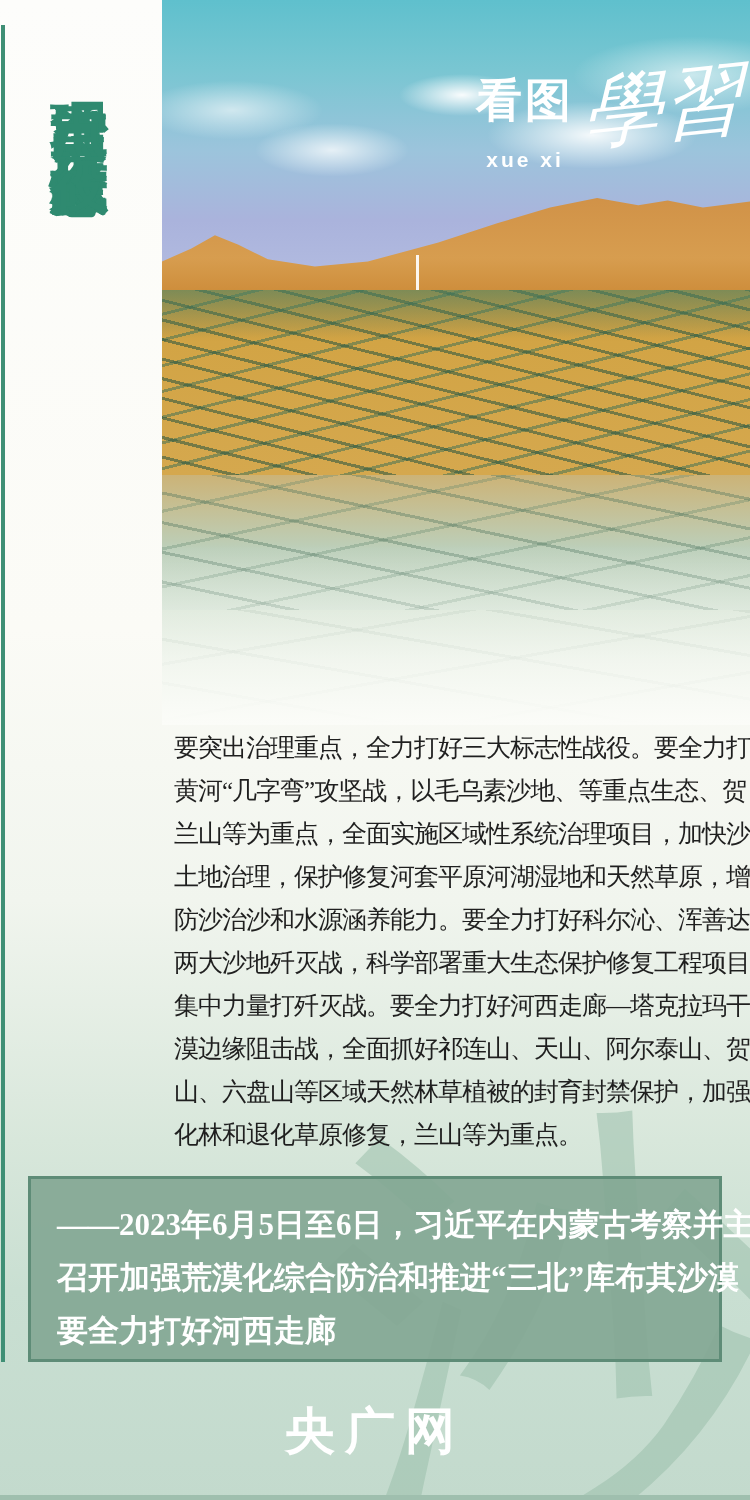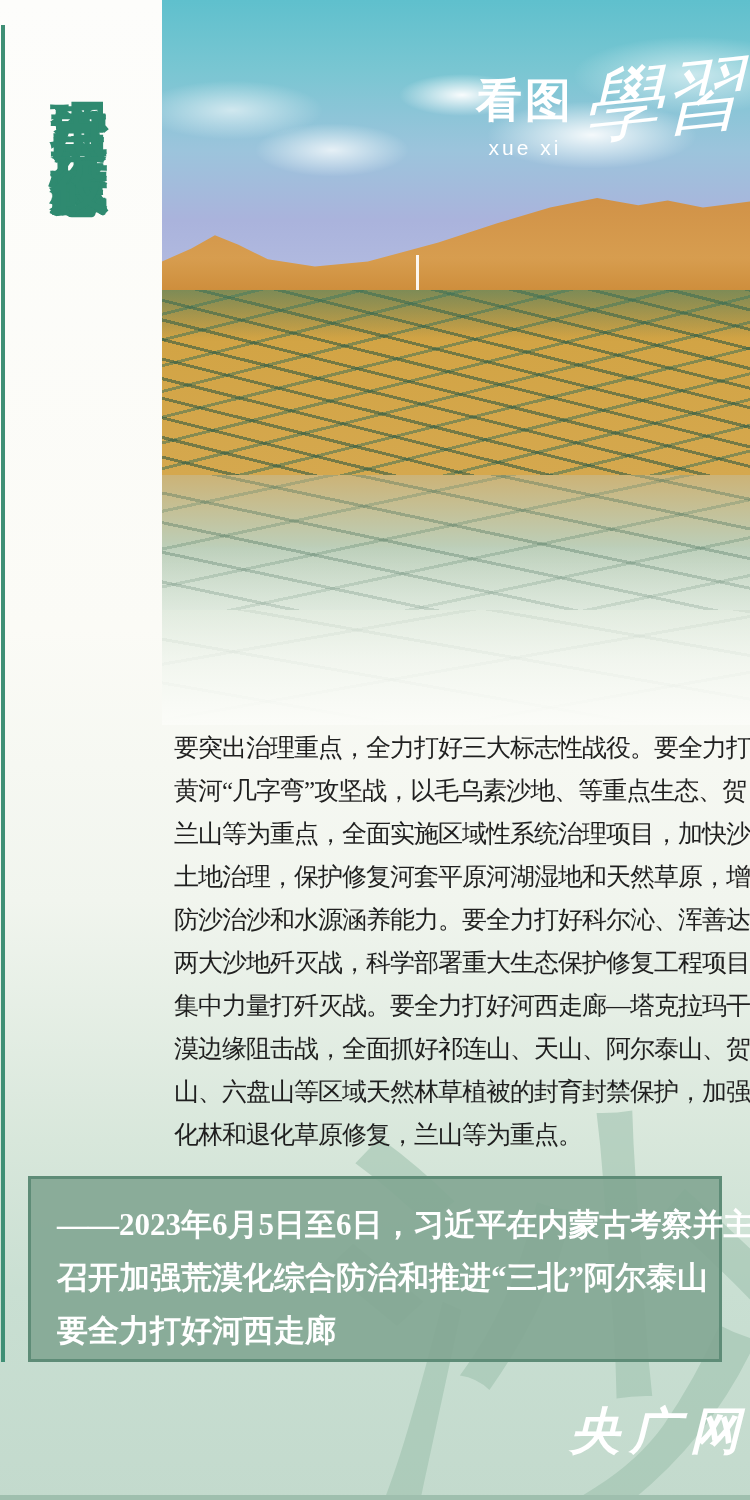--- a/index.html
+++ b/index.html
@@ -56,7 +56,7 @@
   .brand{position:absolute;top:40px;right:8px;z-index:3;display:flex;align-items:center;color:#fff;}
   .brand-left{display:flex;flex-direction:column;align-items:center;margin-top:30px;}
   .brand-kantu{font-family:"Liberation Sans","DejaVu Sans",sans-serif;font-weight:700;font-size:46px;letter-spacing:3px;}
-  .brand-pinyin{font-family:"Liberation Sans","DejaVu Sans",sans-serif;font-weight:400;font-size:21px;letter-spacing:3px;margin-top:4px;}
+  .brand-pinyin{font-family:"Liberation Sans","DejaVu Sans",sans-serif;font-weight:700;font-size:21px;letter-spacing:3px;margin-top:16px;}
   .brand-script{font-size:80px;font-style:italic;line-height:1;margin-left:8px;transform:rotate(-6deg) skewX(-6deg);
     font-family:"DejaVu Serif",serif;}
 

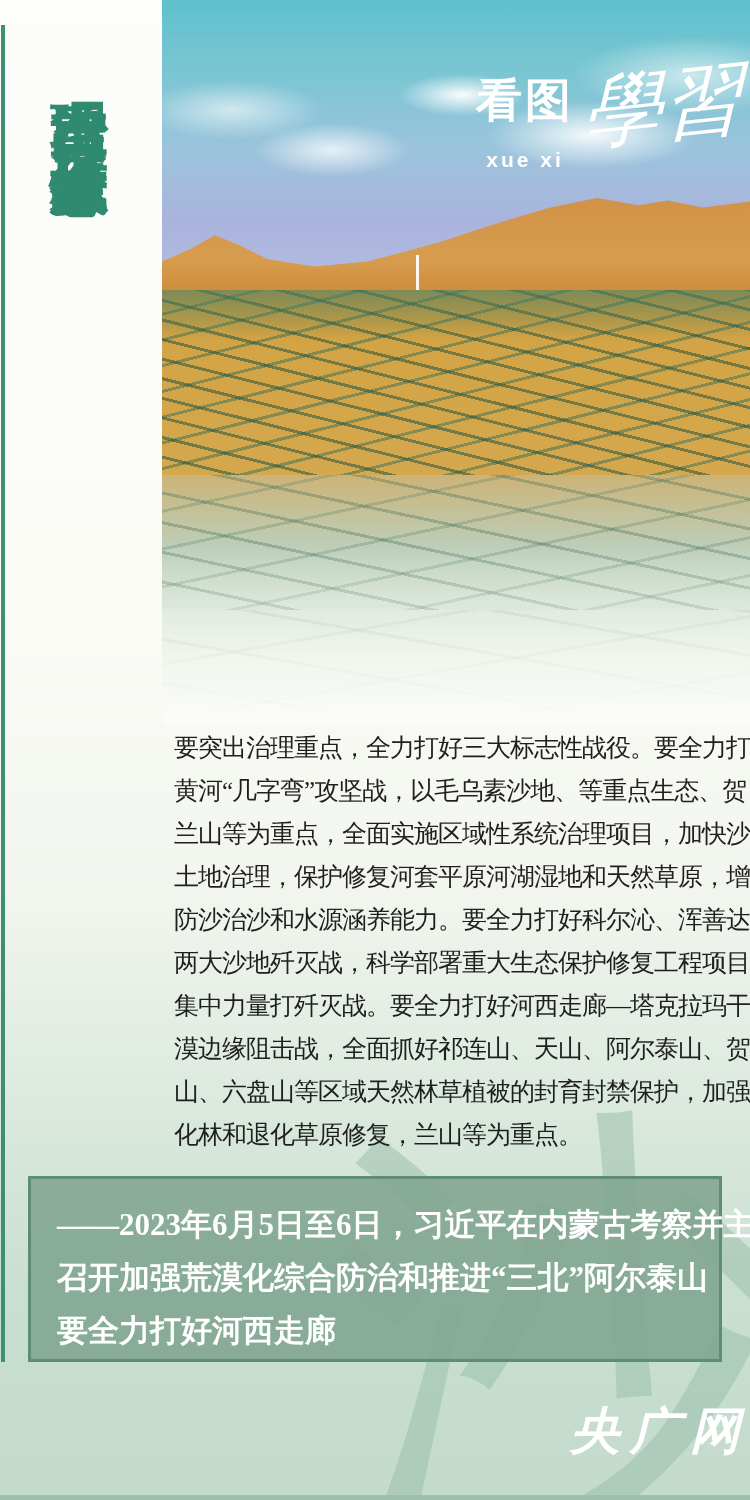--- a/index.html
+++ b/index.html
@@ -125,7 +125,7 @@
 
   <div class="quote-box">
     <div class="quote-line">——2023年6月5日至6日，习近平在内蒙古考察并主持</div>
-    <div class="quote-line">召开加强荒漠化综合防治和推进“三北”阿尔泰山</div>
+    <div class="quote-line">召开加强荒漠化综合防治和推进“三北”库布其沙漠</div>
     <div class="quote-line">要全力打好河西走廊</div>
   </div>
 

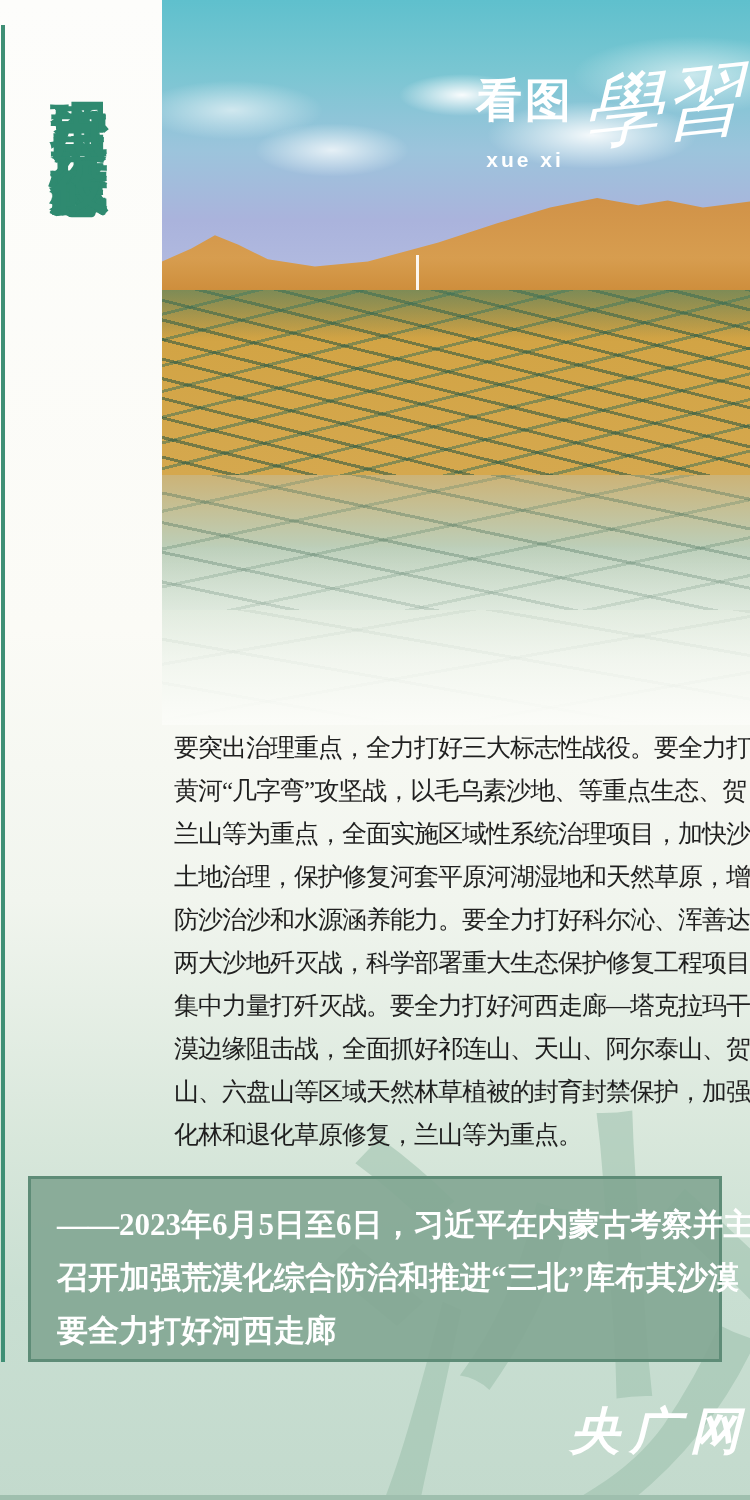--- a/index.html
+++ b/index.html
@@ -76,9 +76,9 @@
     font-family:"Liberation Serif","DejaVu Serif",serif;}
 
   
-  .footer-logo{position:absolute;left:0;right:0;top:1398px;text-align:right;z-index:2;
+  .footer-logo{position:absolute;left:0;right:0;top:1398px;text-align:center;z-index:2;
     font-family:"Liberation Sans","DejaVu Sans",sans-serif;font-weight:700;
-    font-size:50px;letter-spacing:10px;color:#ffffff;font-style:italic;}
+    font-size:50px;letter-spacing:10px;color:#ffffff;}
   .bottom-strip{position:absolute;left:0;right:0;bottom:0;height:5px;background:#9fbfae;z-index:2;}
 </style>
 </head>

